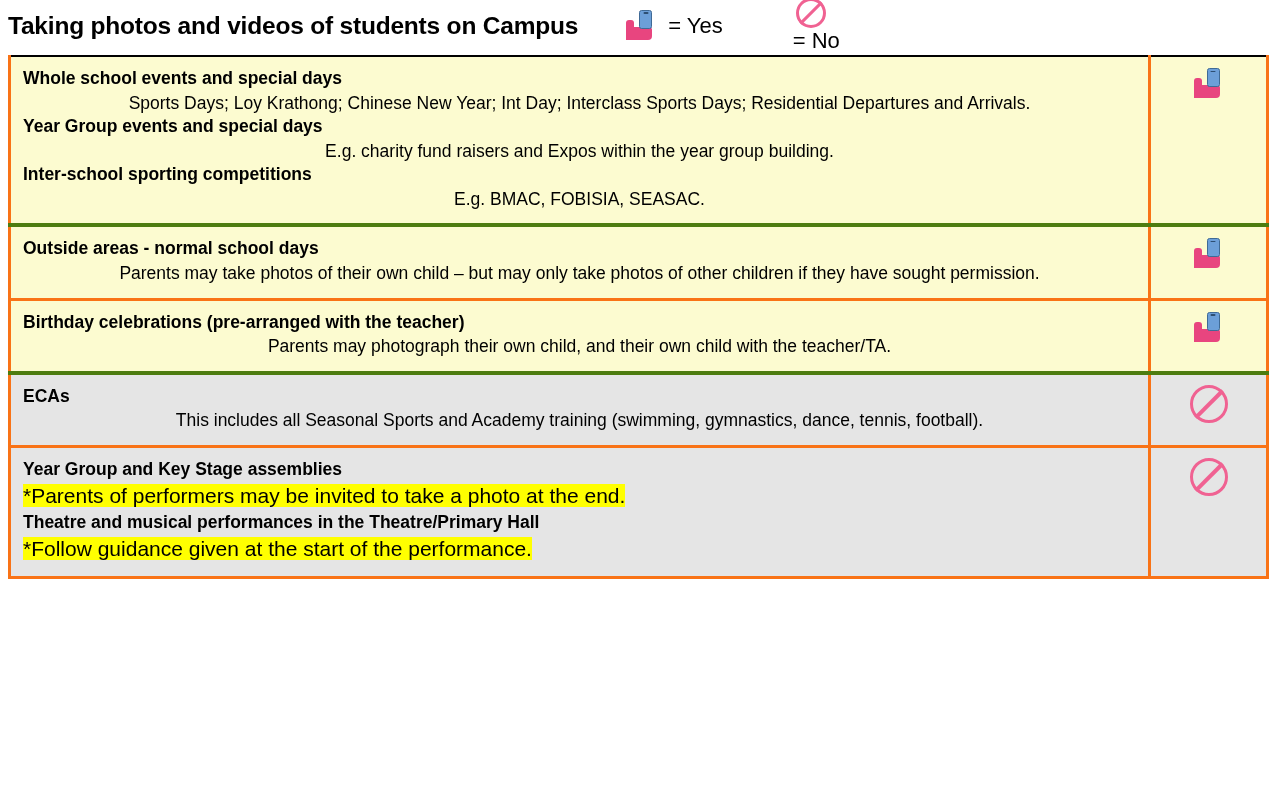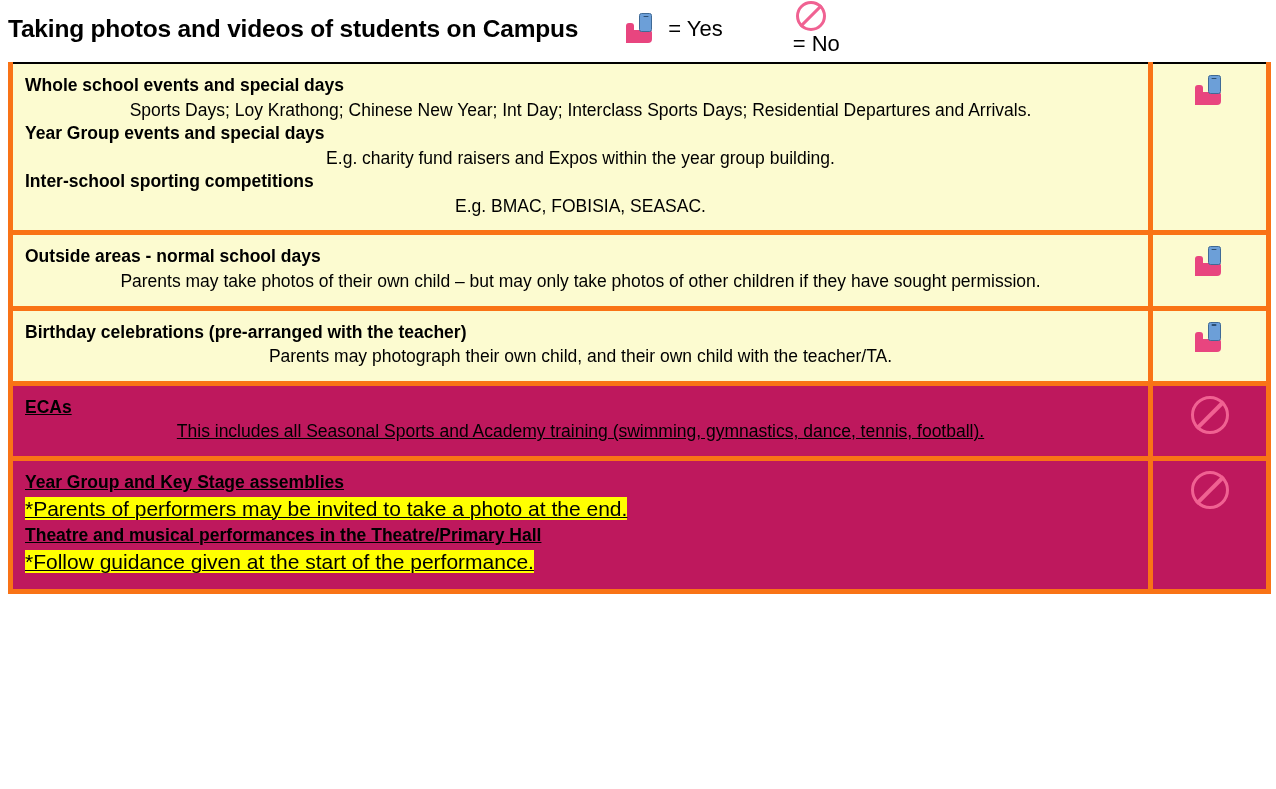--- a/index.html
+++ b/index.html
@@ -26,7 +26,7 @@
     display: flex;
     align-items: center;
     padding: 6px 0 10px 8px;
-    height: 62px;
+    height: 55px;
     box-sizing: border-box;
   }
   .header-title {

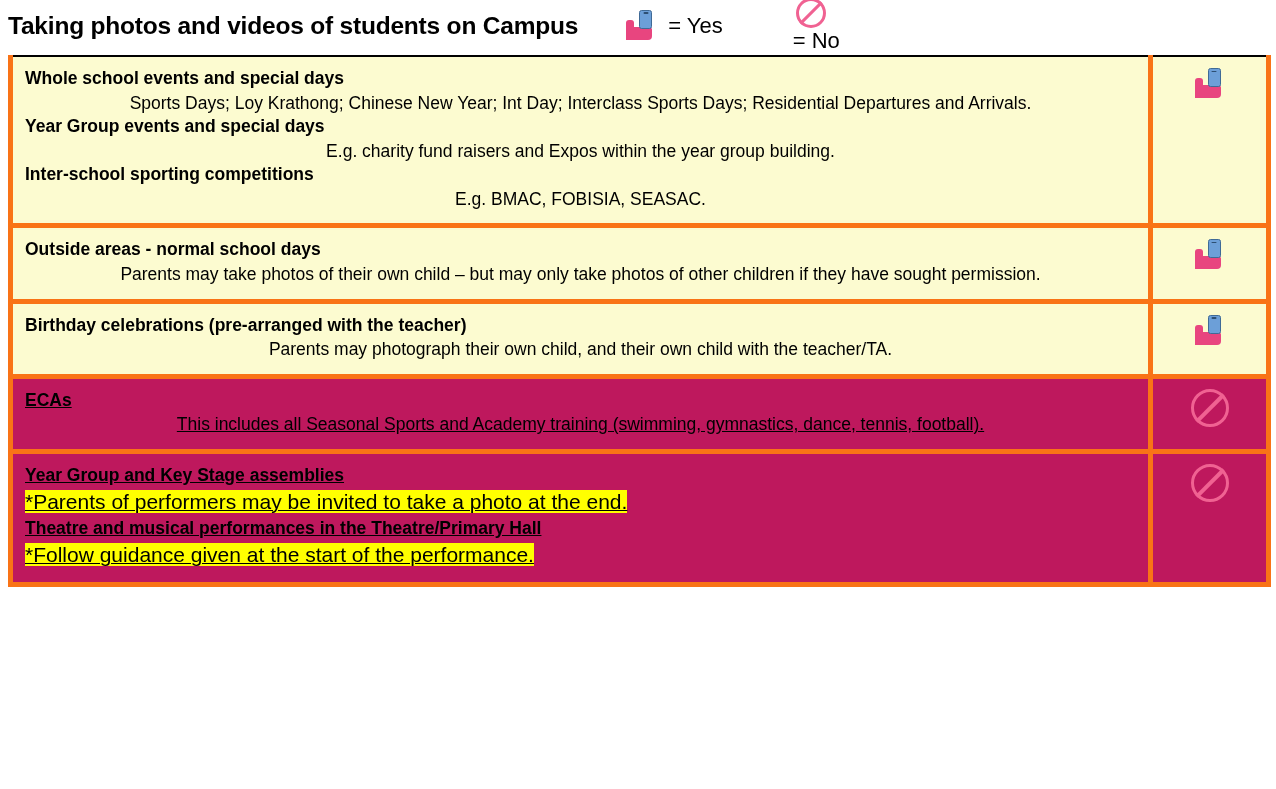--- a/index.html
+++ b/index.html
@@ -146,7 +146,7 @@
   .tbl col.c2 { width: 118px; }
 
   .tbl td {
-    border: 5px solid #f97316;
+    border: 3px solid #f97316;
     vertical-align: top;
     padding: 10px 12px 12px 12px;
   }

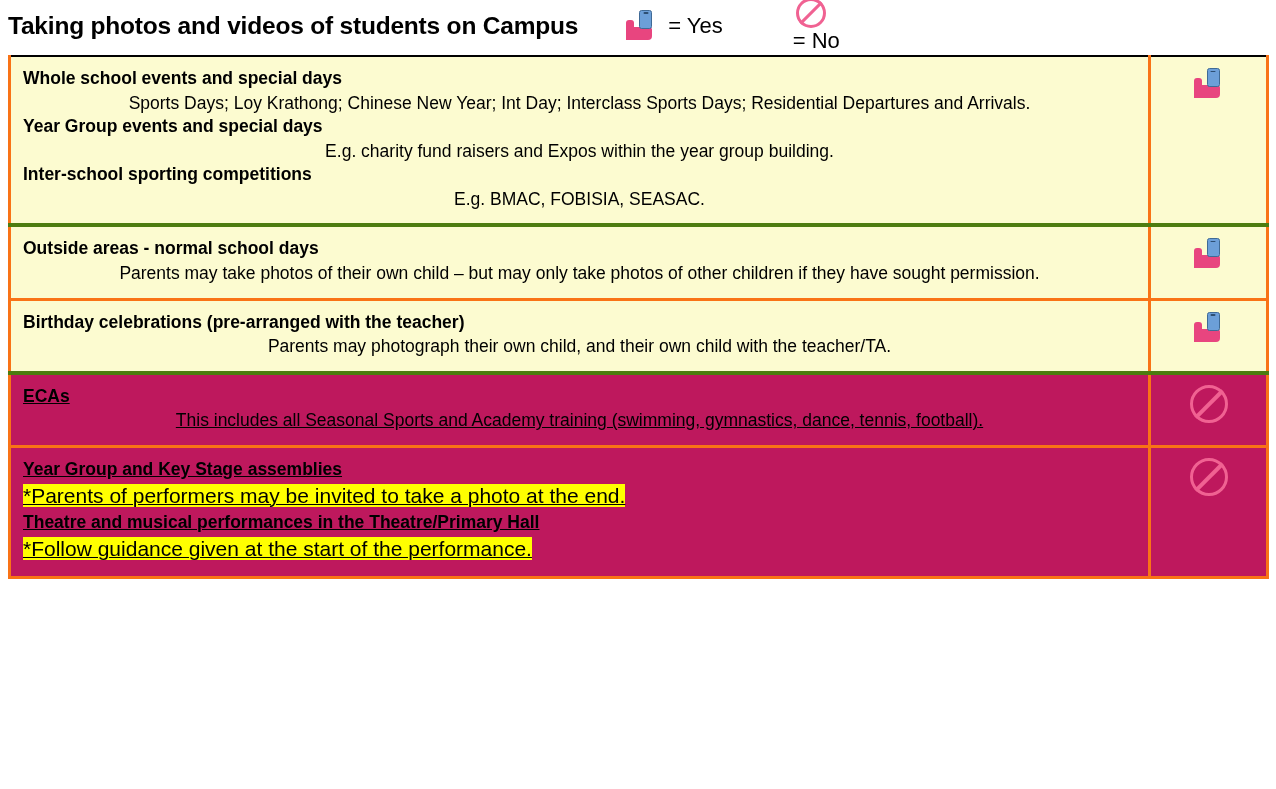--- a/index.html
+++ b/index.html
@@ -151,7 +151,7 @@
     padding: 10px 12px 12px 12px;
   }
   .tbl tr.yes td { background: #fcfbd0; }
-  .tbl tr.no td  { background: #be185d; text-decoration: underline; }
+  .tbl tr.no td  { background: #e5e5e5; }
 
   .tbl tr.first-yes td { border-top: none; }
   .tbl tr.sep-above td { border-top: 4px solid #4d7c0f; }

